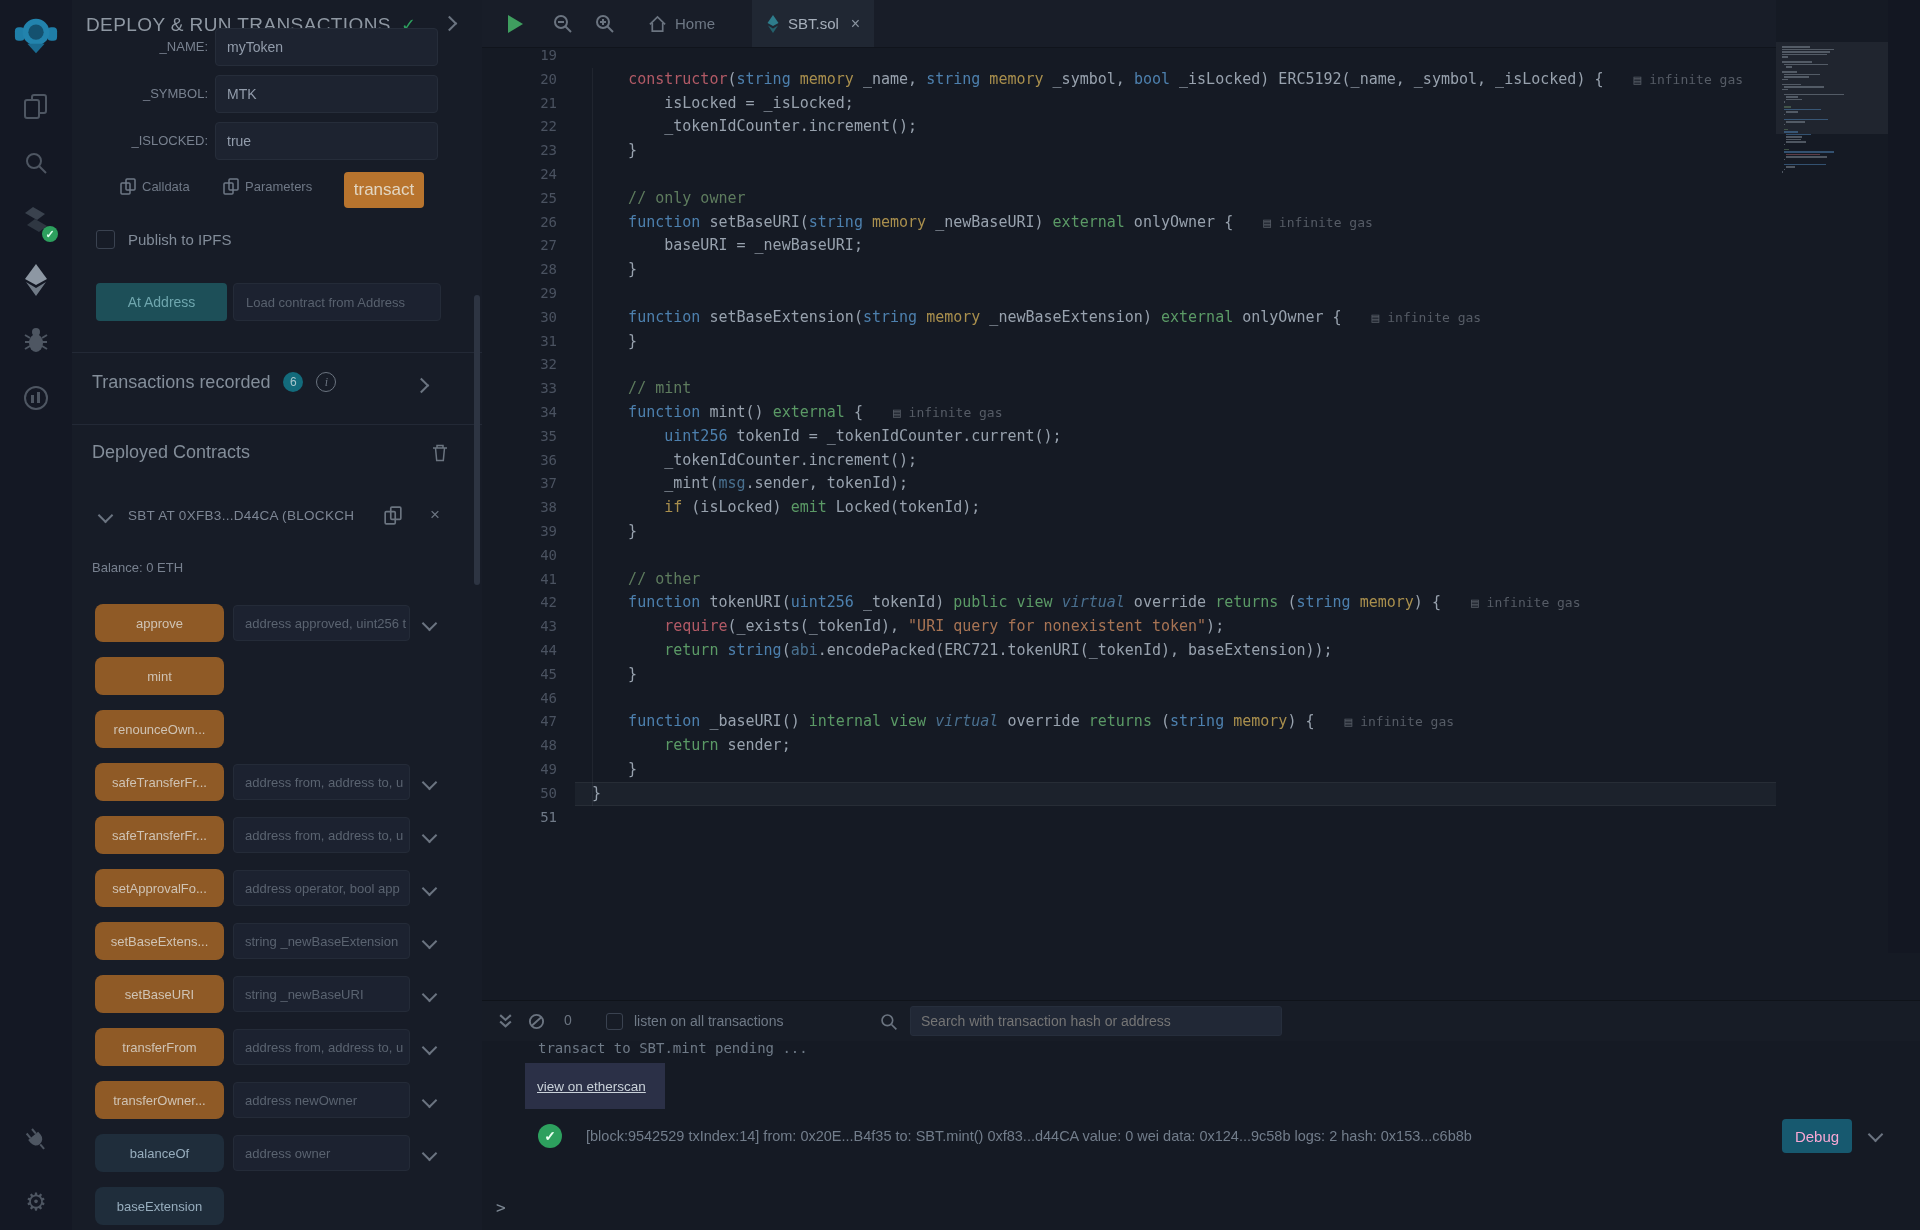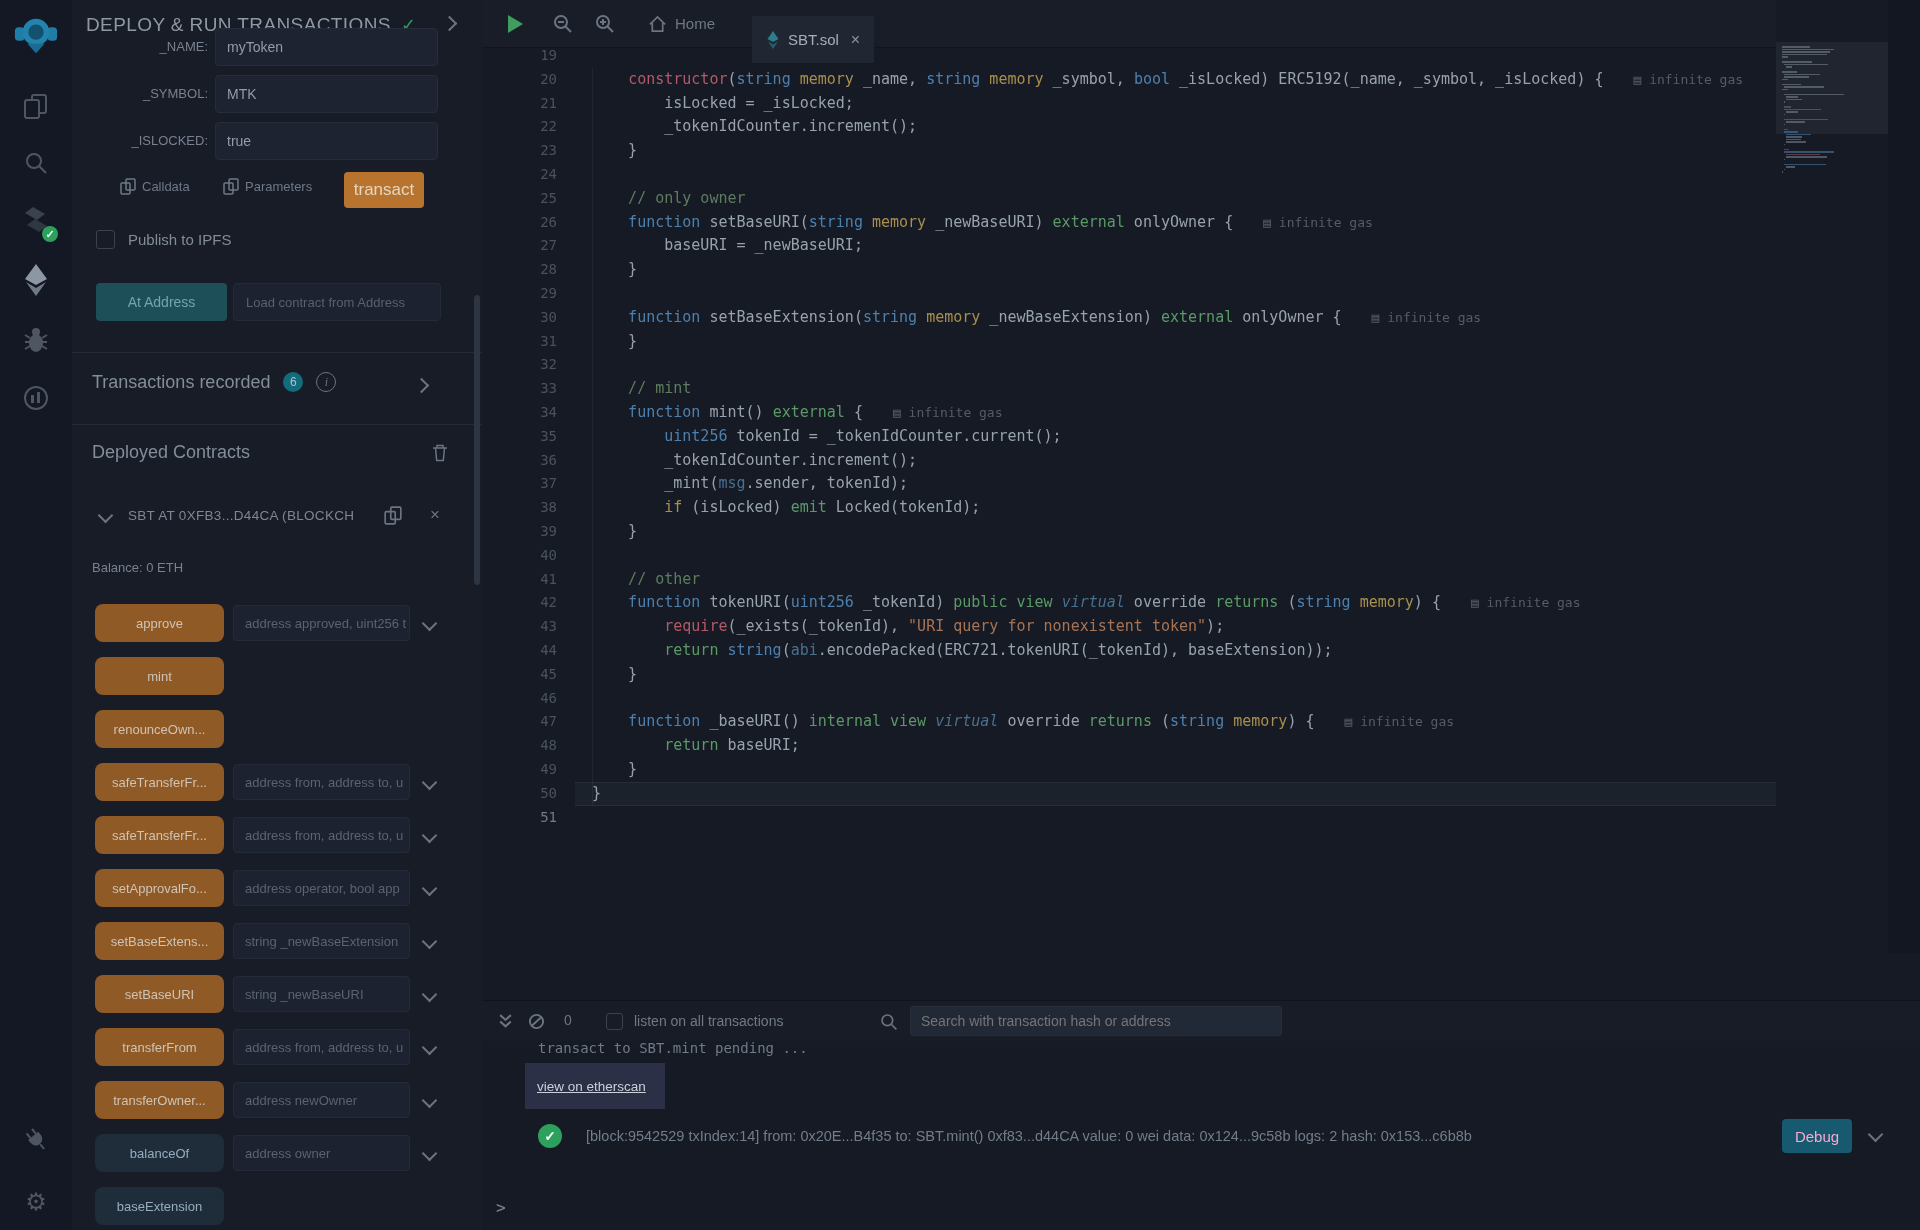--- a/index.html
+++ b/index.html
@@ -56,7 +56,7 @@
      border-top:9px solid transparent;border-bottom:9px solid transparent;cursor:pointer;}
   .zoombtn{position:absolute;top:13px;cursor:pointer;}
   .tab{position:absolute;top:0;height:47px;display:flex;align-items:center;gap:8px;padding:0 14px;font-size:15px;color:#6e7885;cursor:pointer;box-sizing:border-box;}
-  .tab.active{background:#202733;color:#a6afbb;margin-top:16px;}
+  .tab.active{background:#202733;color:#a6afbb;}
   .gutter{position:absolute;left:0;top:44px;width:75px;text-align:right;}
   .gl{display:block;height:23.8px;line-height:23.8px;font-family:"DejaVu Sans Mono",monospace;font-size:14px;color:#4a5260;}
   .gl.cur{color:#707a88;}

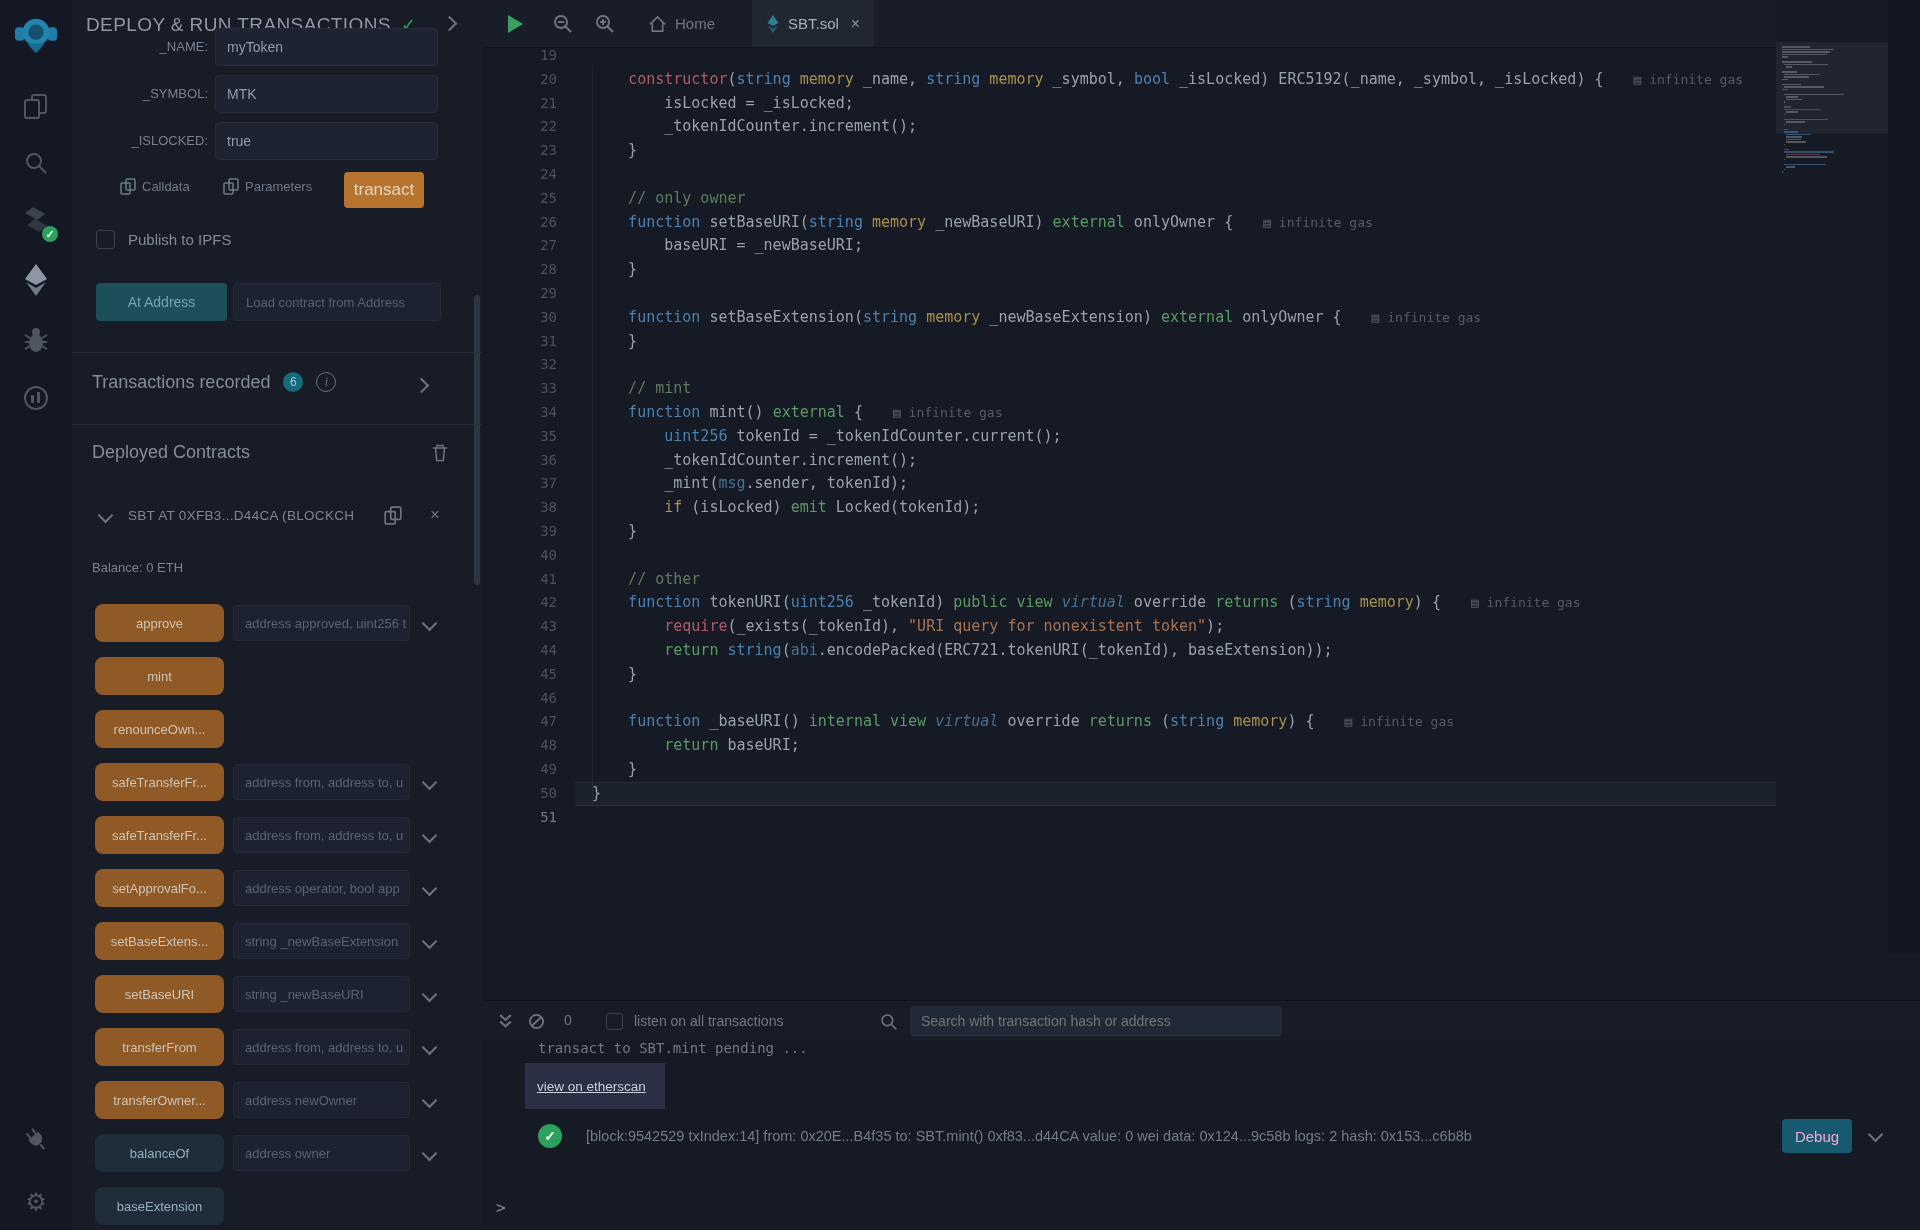--- a/index.html
+++ b/index.html
@@ -398,7 +398,7 @@
         <span class="cl"><span class="tk-p">    }</span></span>
         <span class="cl">&nbsp;</span>
         <span class="cl"><span class="tk-ty">    function</span><span class="tk-p"> _baseURI() </span><span class="tk-vis">internal view</span><span class="tk-p"> </span><span class="tk-virt">virtual</span><span class="tk-p"> override </span><span class="tk-vis">returns</span><span class="tk-p"> (</span><span class="tk-ty">string</span><span class="tk-mem"> memory</span><span class="tk-p">) {</span><span class="gas">▤ infinite gas</span></span>
-        <span class="cl"><span class="tk-vis">        return</span><span class="tk-p"> baseURI;</span></span>
+        <span class="cl"><span class="tk-vis">        return</span><span class="tk-p"> sender;</span></span>
         <span class="cl"><span class="tk-p">    }</span></span>
         <span class="cl cur"><span class="tk-p">}</span></span>
       </div>

